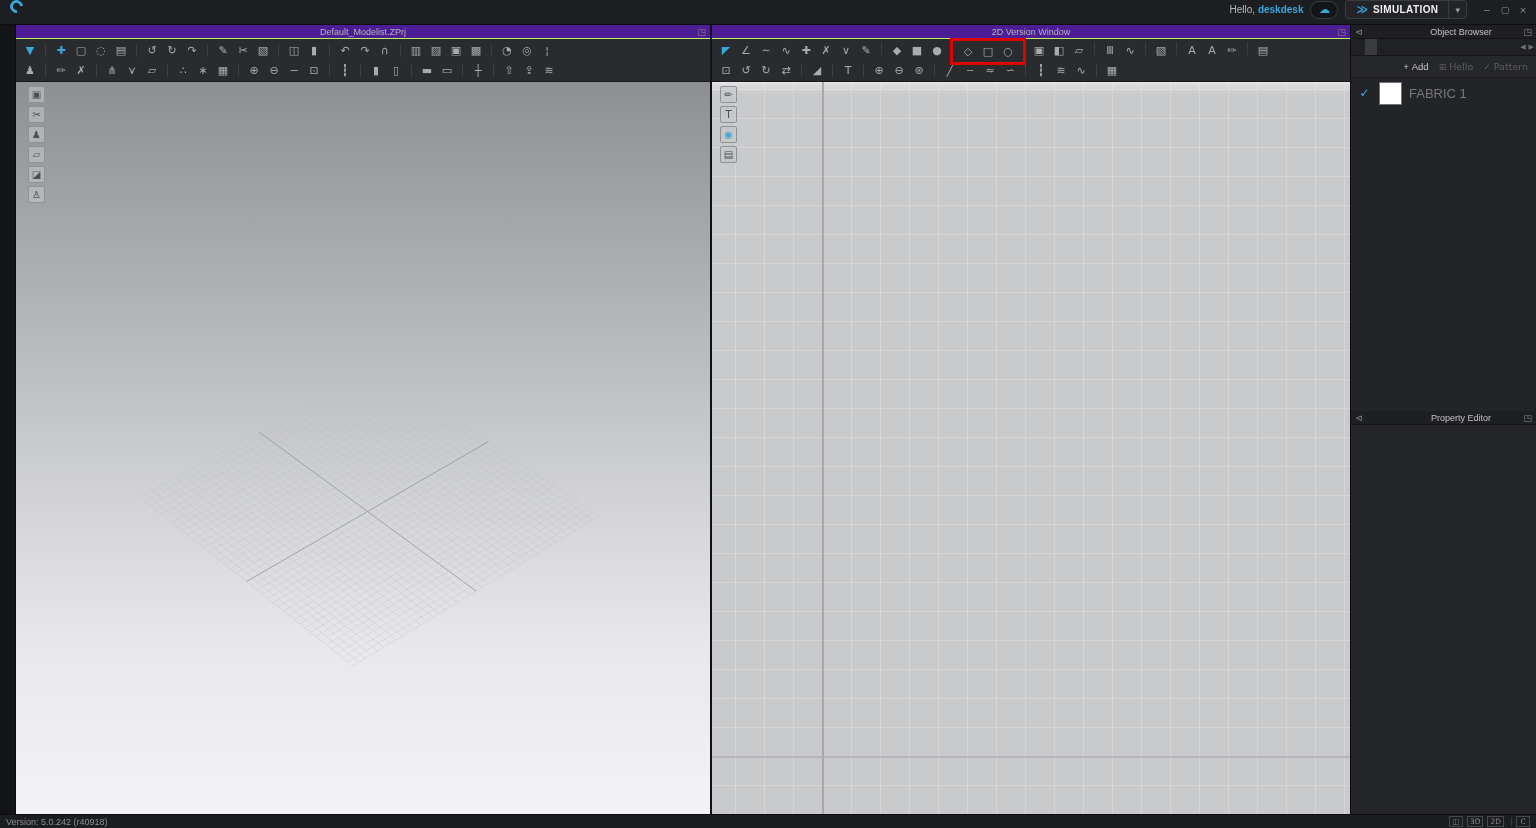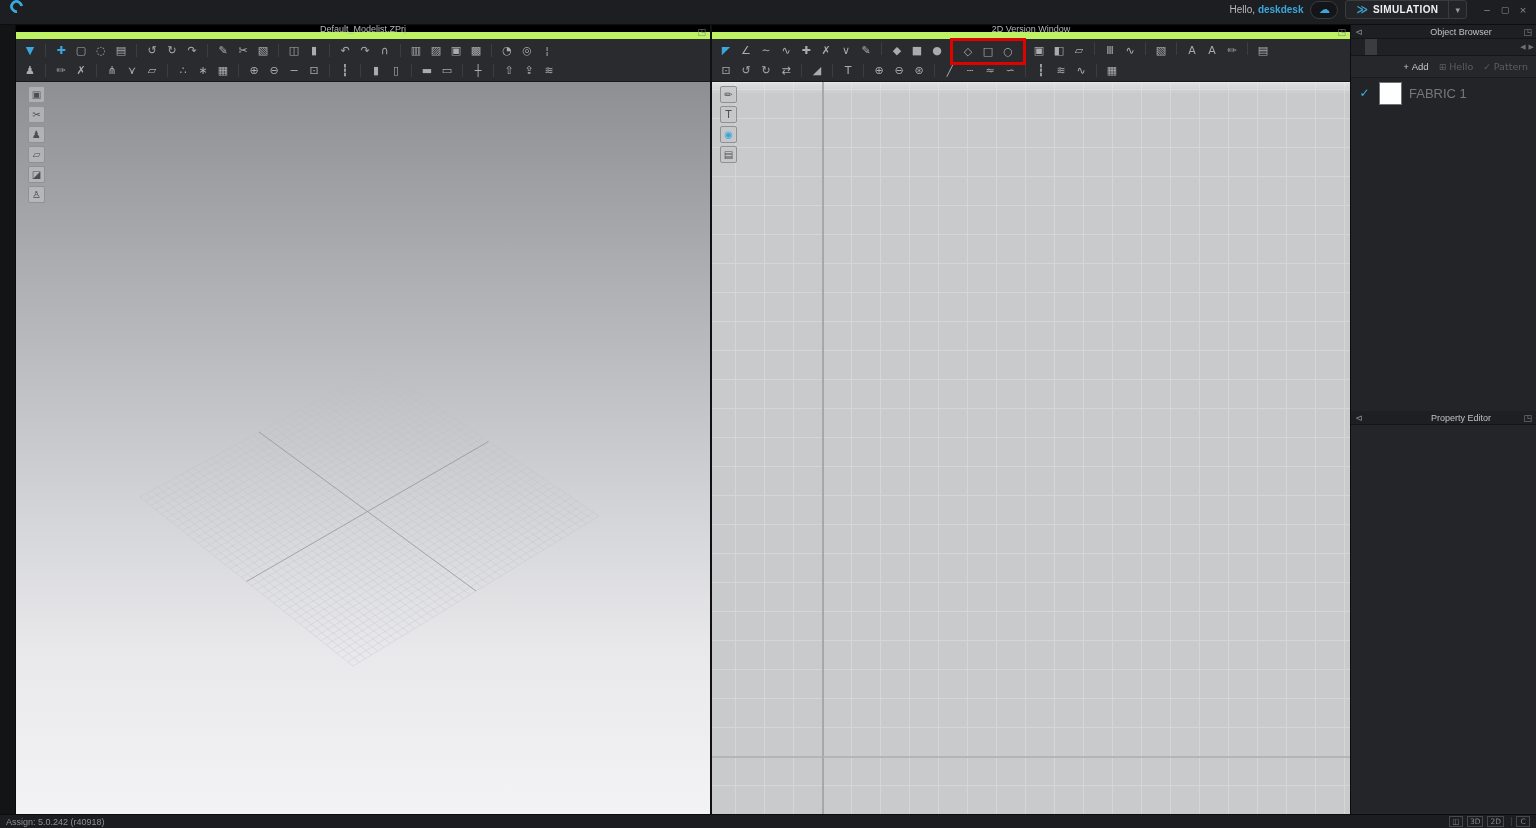--- a/index.html
+++ b/index.html
@@ -41,7 +41,7 @@
   .win { position:absolute; top:25px; height:789px; display:flex; flex-direction:column; }
   .win3d { left:16px; width:694px; }
   .win2d { left:710px; width:640px; border-left:2px solid #101113; }
-  .titlebar { height:14px; background:#000000; border-bottom:7px solid #bef264; position:relative;
+  .titlebar { height:14px; background:#4c1d95; border-bottom:1px solid #bef264; position:relative;
               display:flex; align-items:center; justify-content:center; }
   .titlebar .wtitle { font-size:9px; color:#b5b6b8; }
   .tico { position:absolute; top:0; font-size:9px; color:#86878a; line-height:14px; }

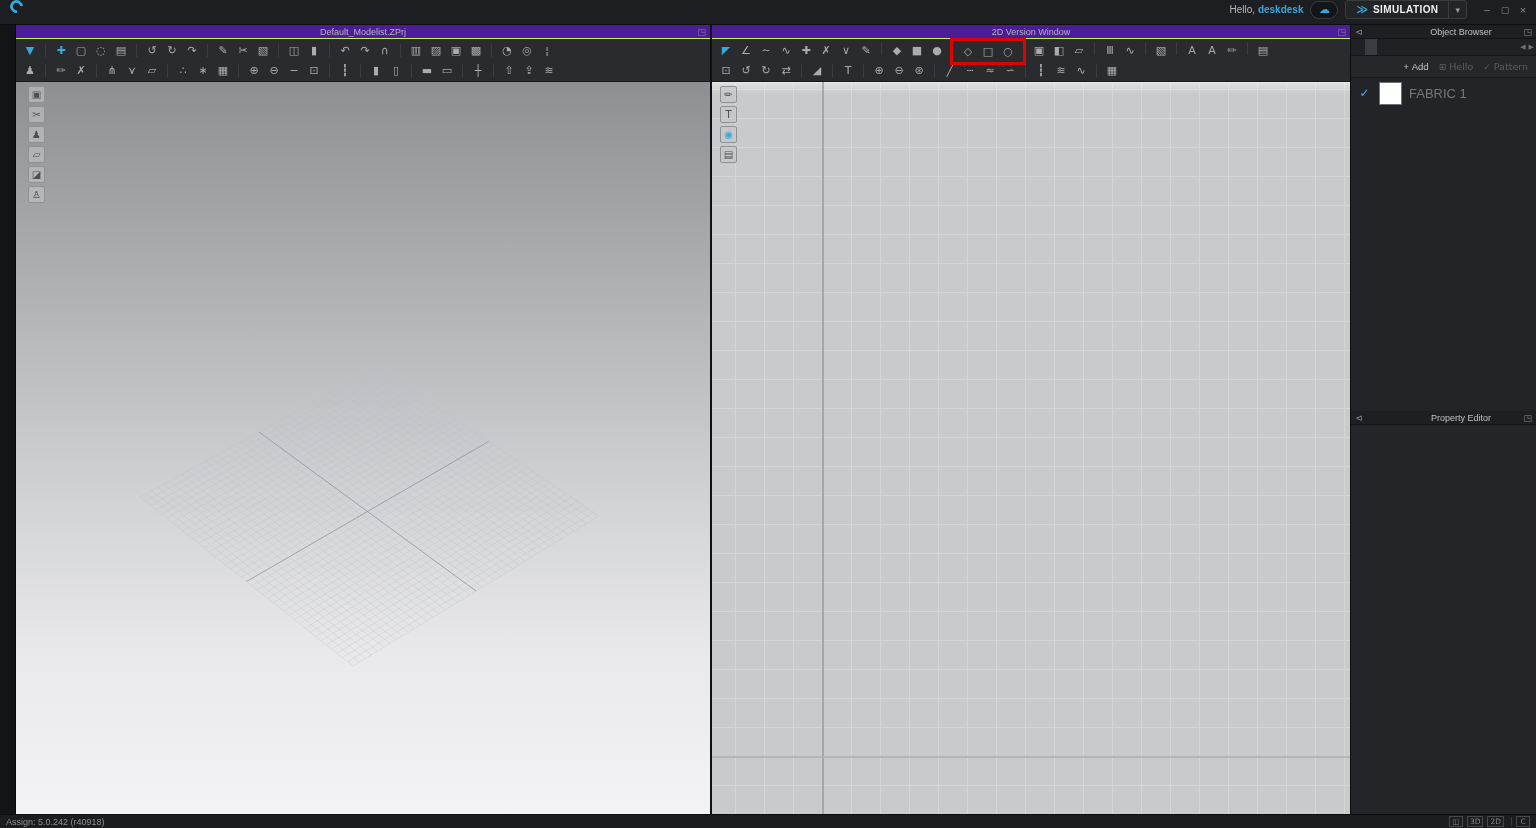--- a/index.html
+++ b/index.html
@@ -655,7 +655,7 @@
 </div>
 
 <div class="statusbar">
-  <span class="version">Assign: 5.0.242 (r40918)</span>
+  <span class="version">Version: 5.0.242 (r40918)</span>
   <span class="layoutbtns">
       <span class="lbtn">
         <span class="tglyph">◫</span>

